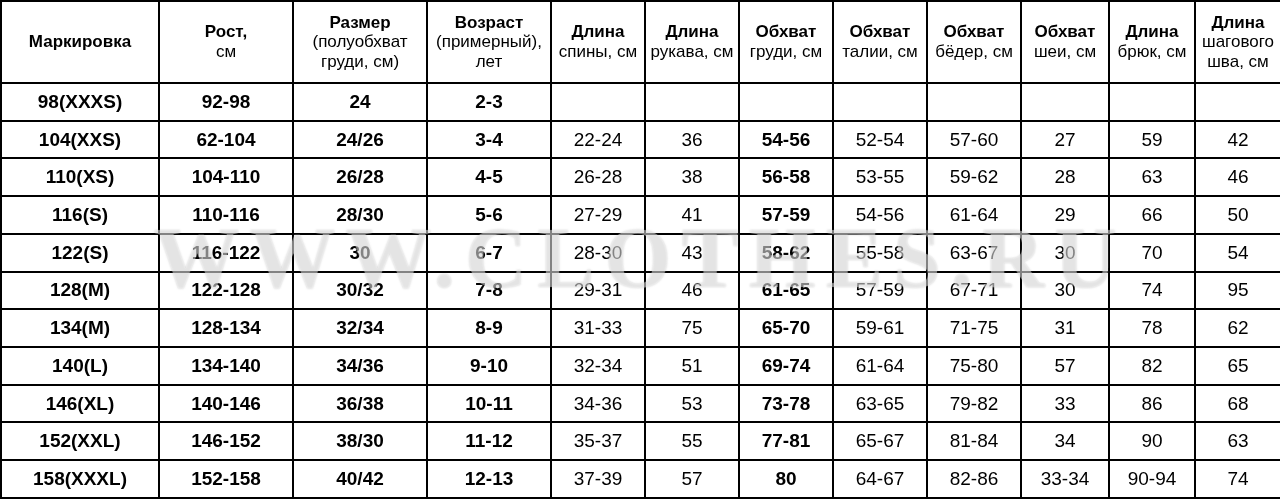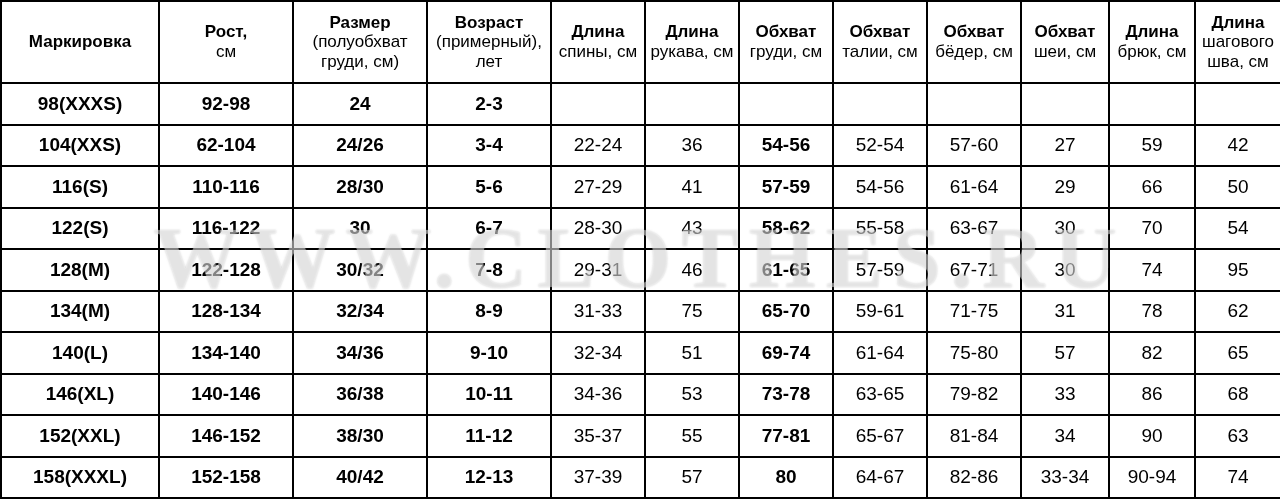--- a/index.html
+++ b/index.html
@@ -152,6 +152,20 @@
         <td class="n">59</td>
         <td class="n">42</td>
       </tr>
+      <tr class="plain">
+        <td class="b">110(XS)</td>
+        <td class="b">104-110</td>
+        <td class="b">26/28</td>
+        <td class="b">4-5</td>
+        <td class="n">26-28</td>
+        <td class="n">38</td>
+        <td class="b">56-58</td>
+        <td class="n">53-55</td>
+        <td class="n">59-62</td>
+        <td class="n">28</td>
+        <td class="n">63</td>
+        <td class="n">46</td>
+      </tr>
       <tr class="shaded">
         <td class="b">116(S)</td>
         <td class="b">110-116</td>

